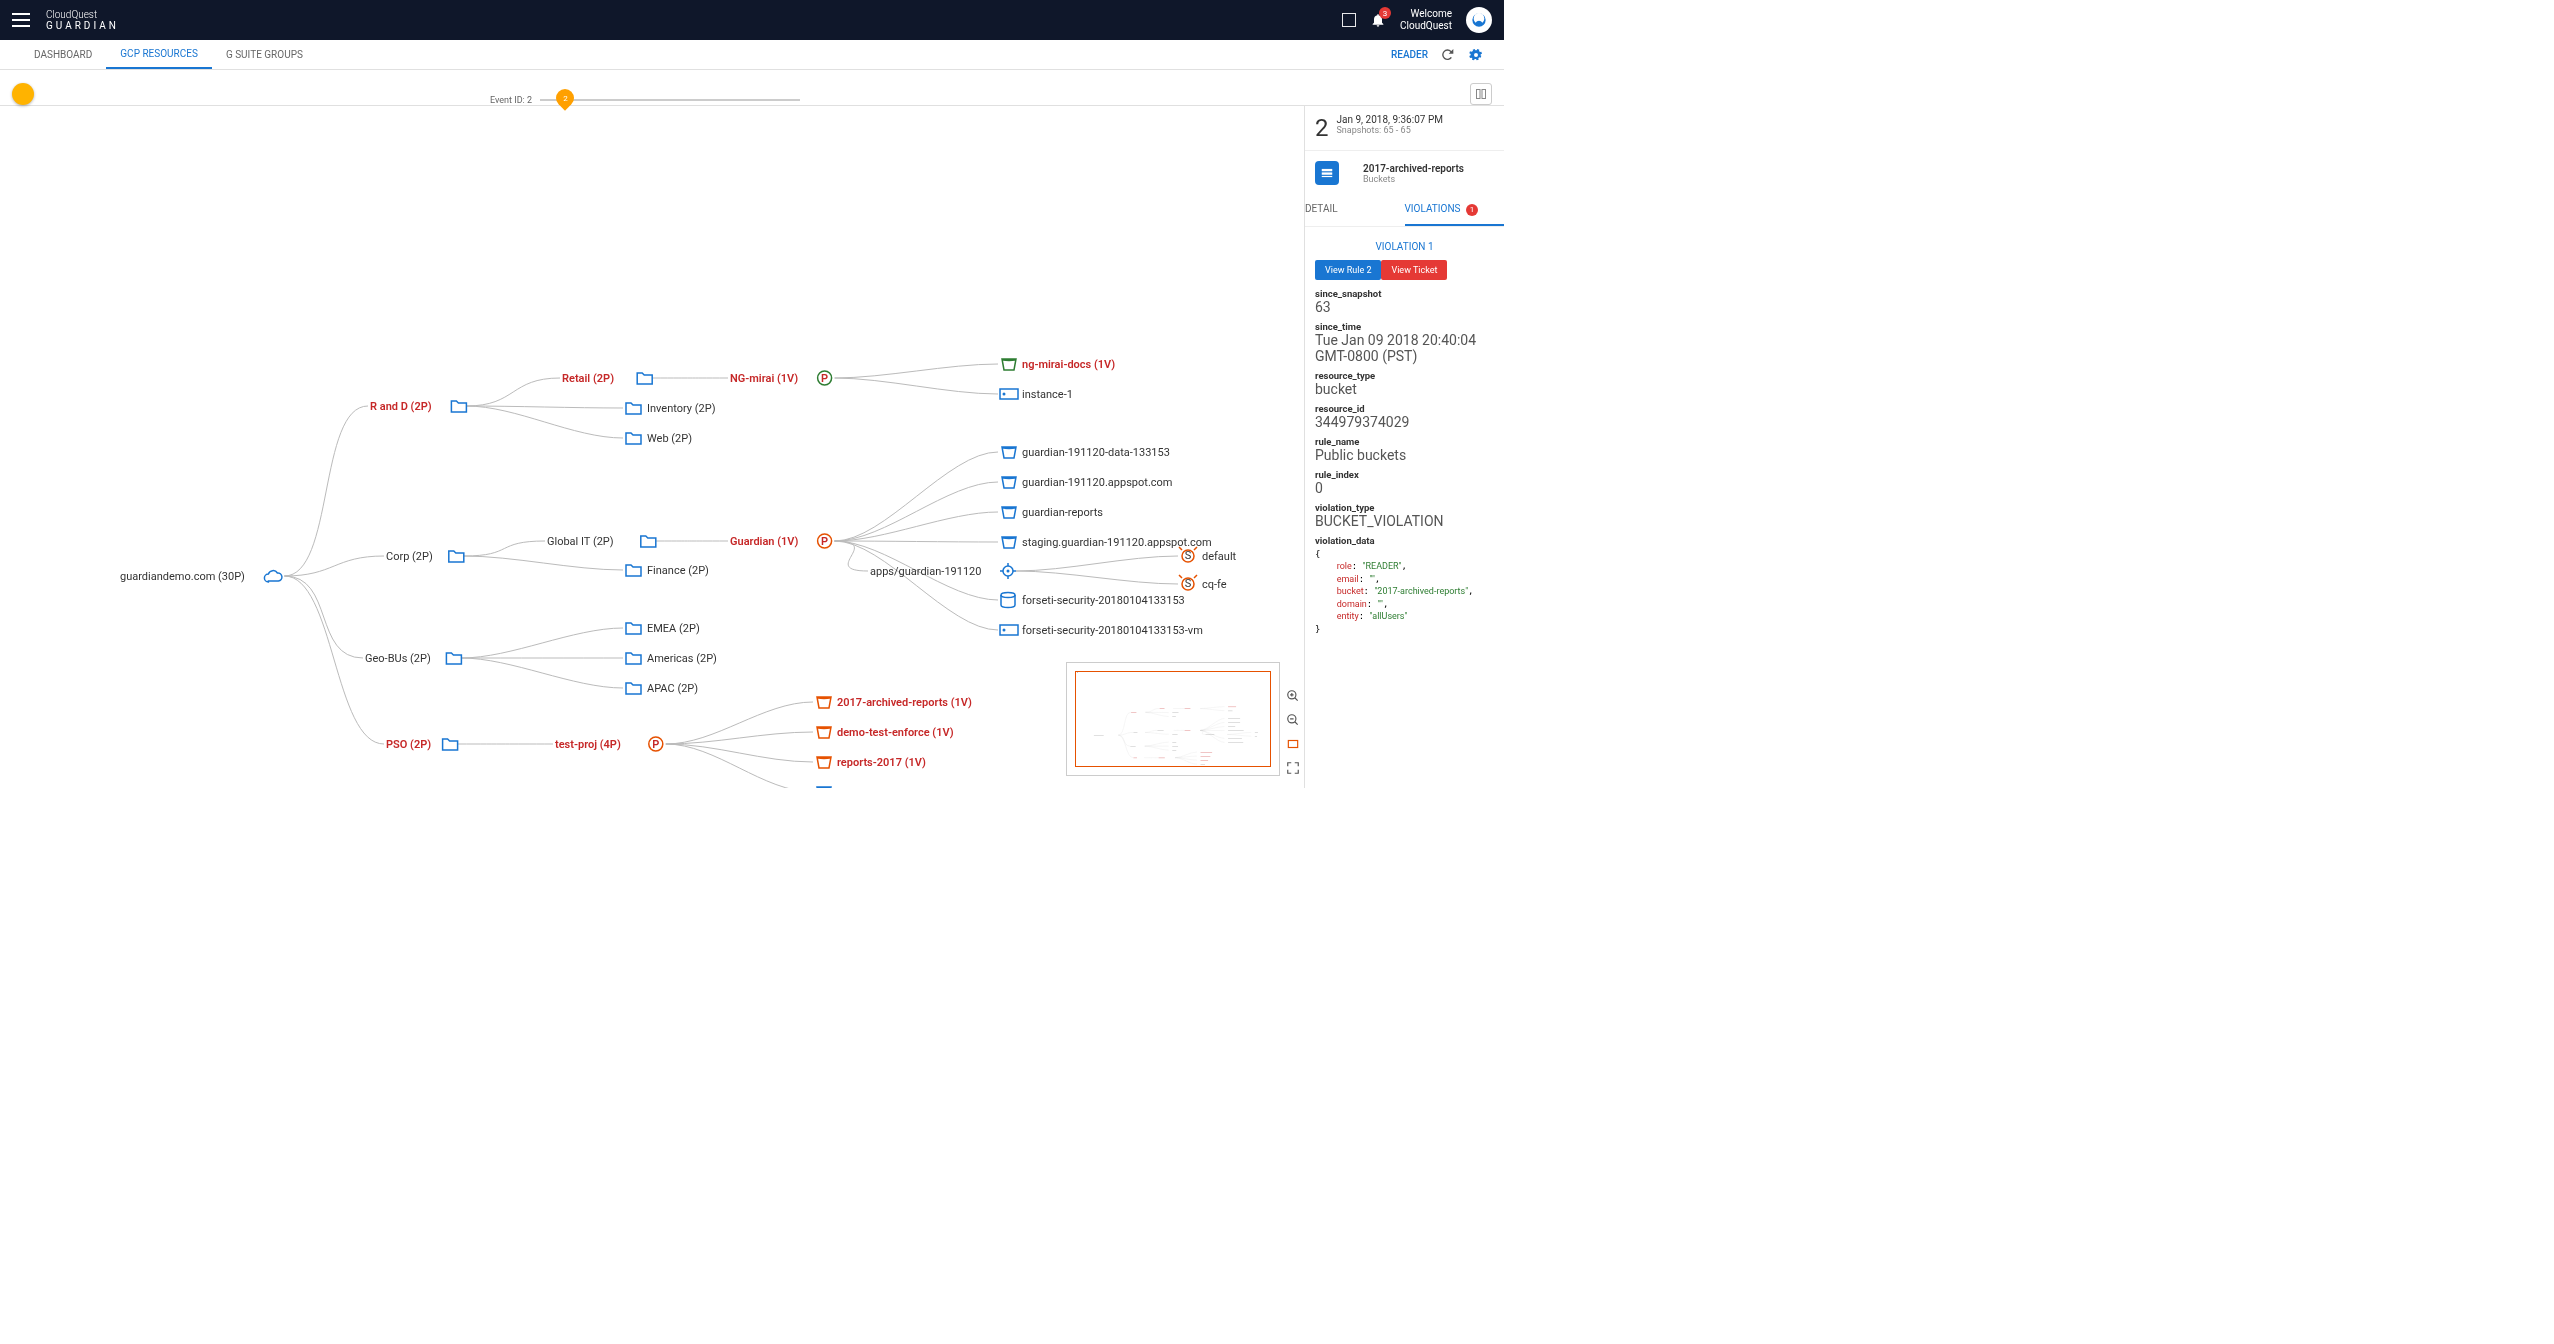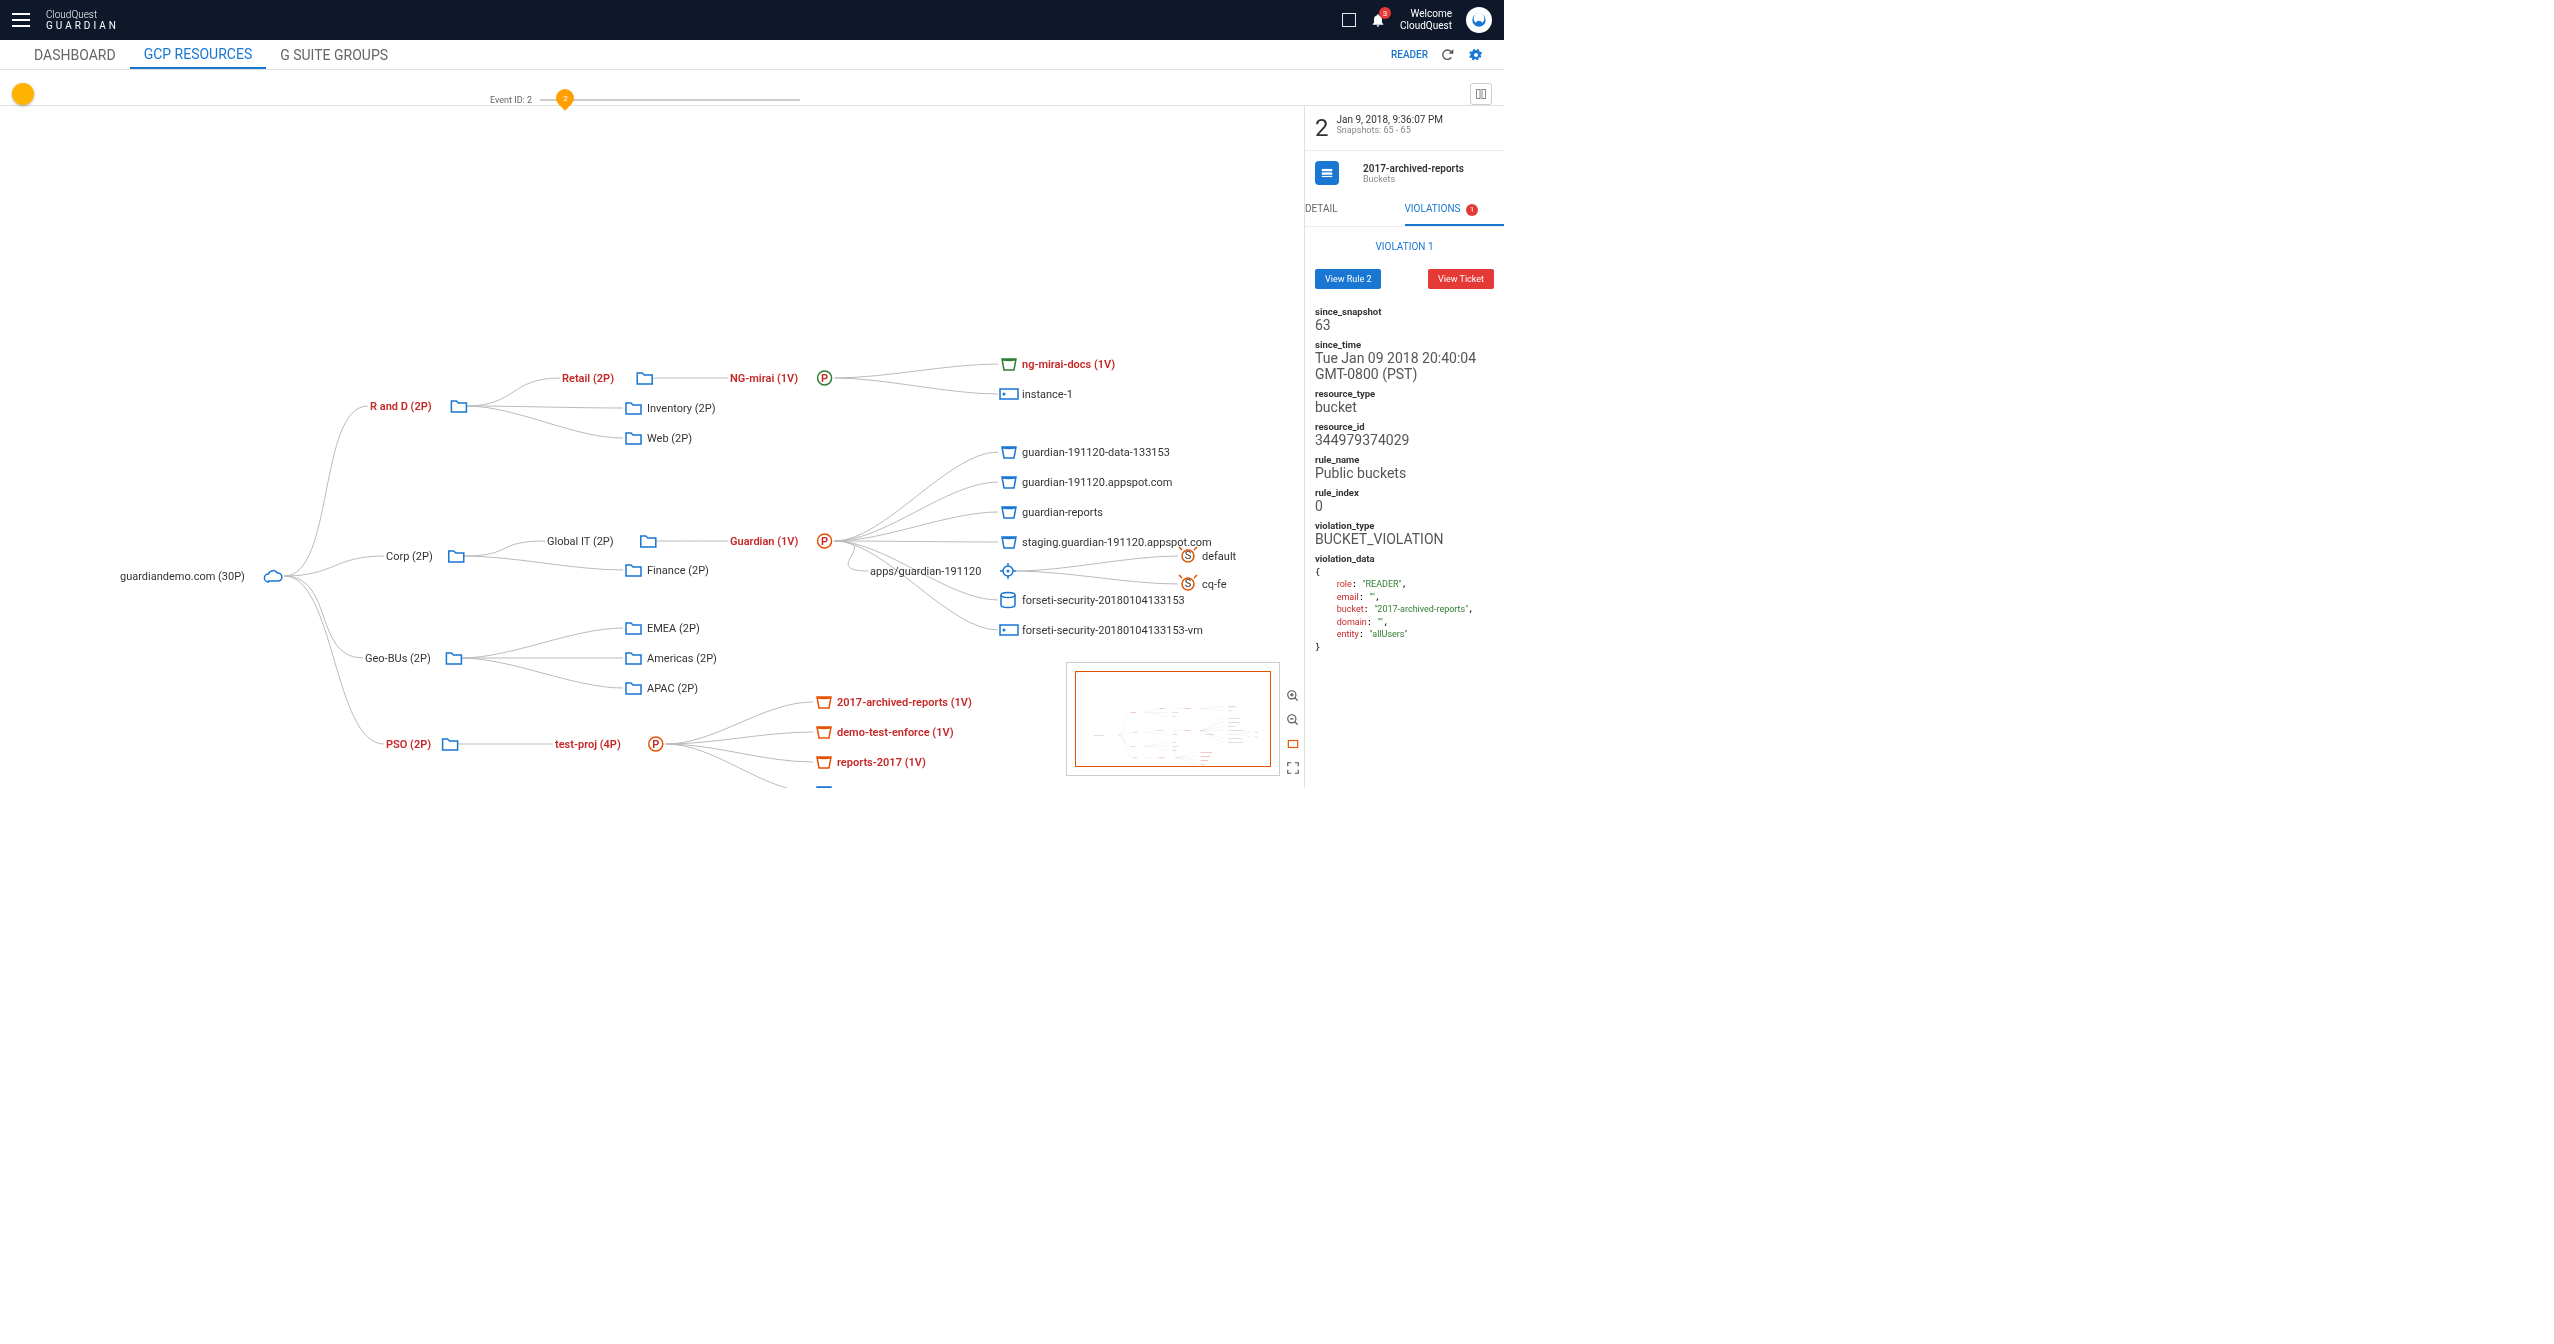--- a/index.html
+++ b/index.html
@@ -19,7 +19,7 @@
 .avatar{width:26px;height:26px;background:#fff;border-radius:50%;display:flex;align-items:center;justify-content:center}
 .avatar svg{width:16px;height:16px;fill:#1976d2}
 .tabs{height:30px;display:flex;align-items:center;padding:0 20px;border-bottom:1px solid #e0e0e0;position:relative}
-.tab{font-size:14px;color:#666;padding:6px 14px;height:100%;display:flex;align-items:center;cursor:pointer}
+.tab{font-size:10px;color:#666;padding:6px 14px;height:100%;display:flex;align-items:center;cursor:pointer}
 .tab.active{color:#1976d2;border-bottom:2px solid #1976d2}
 .tabs-right{margin-left:auto;display:flex;align-items:center;gap:12px}
 .filters-btn{color:#1976d2;font-size:10px;font-weight:500;cursor:pointer}

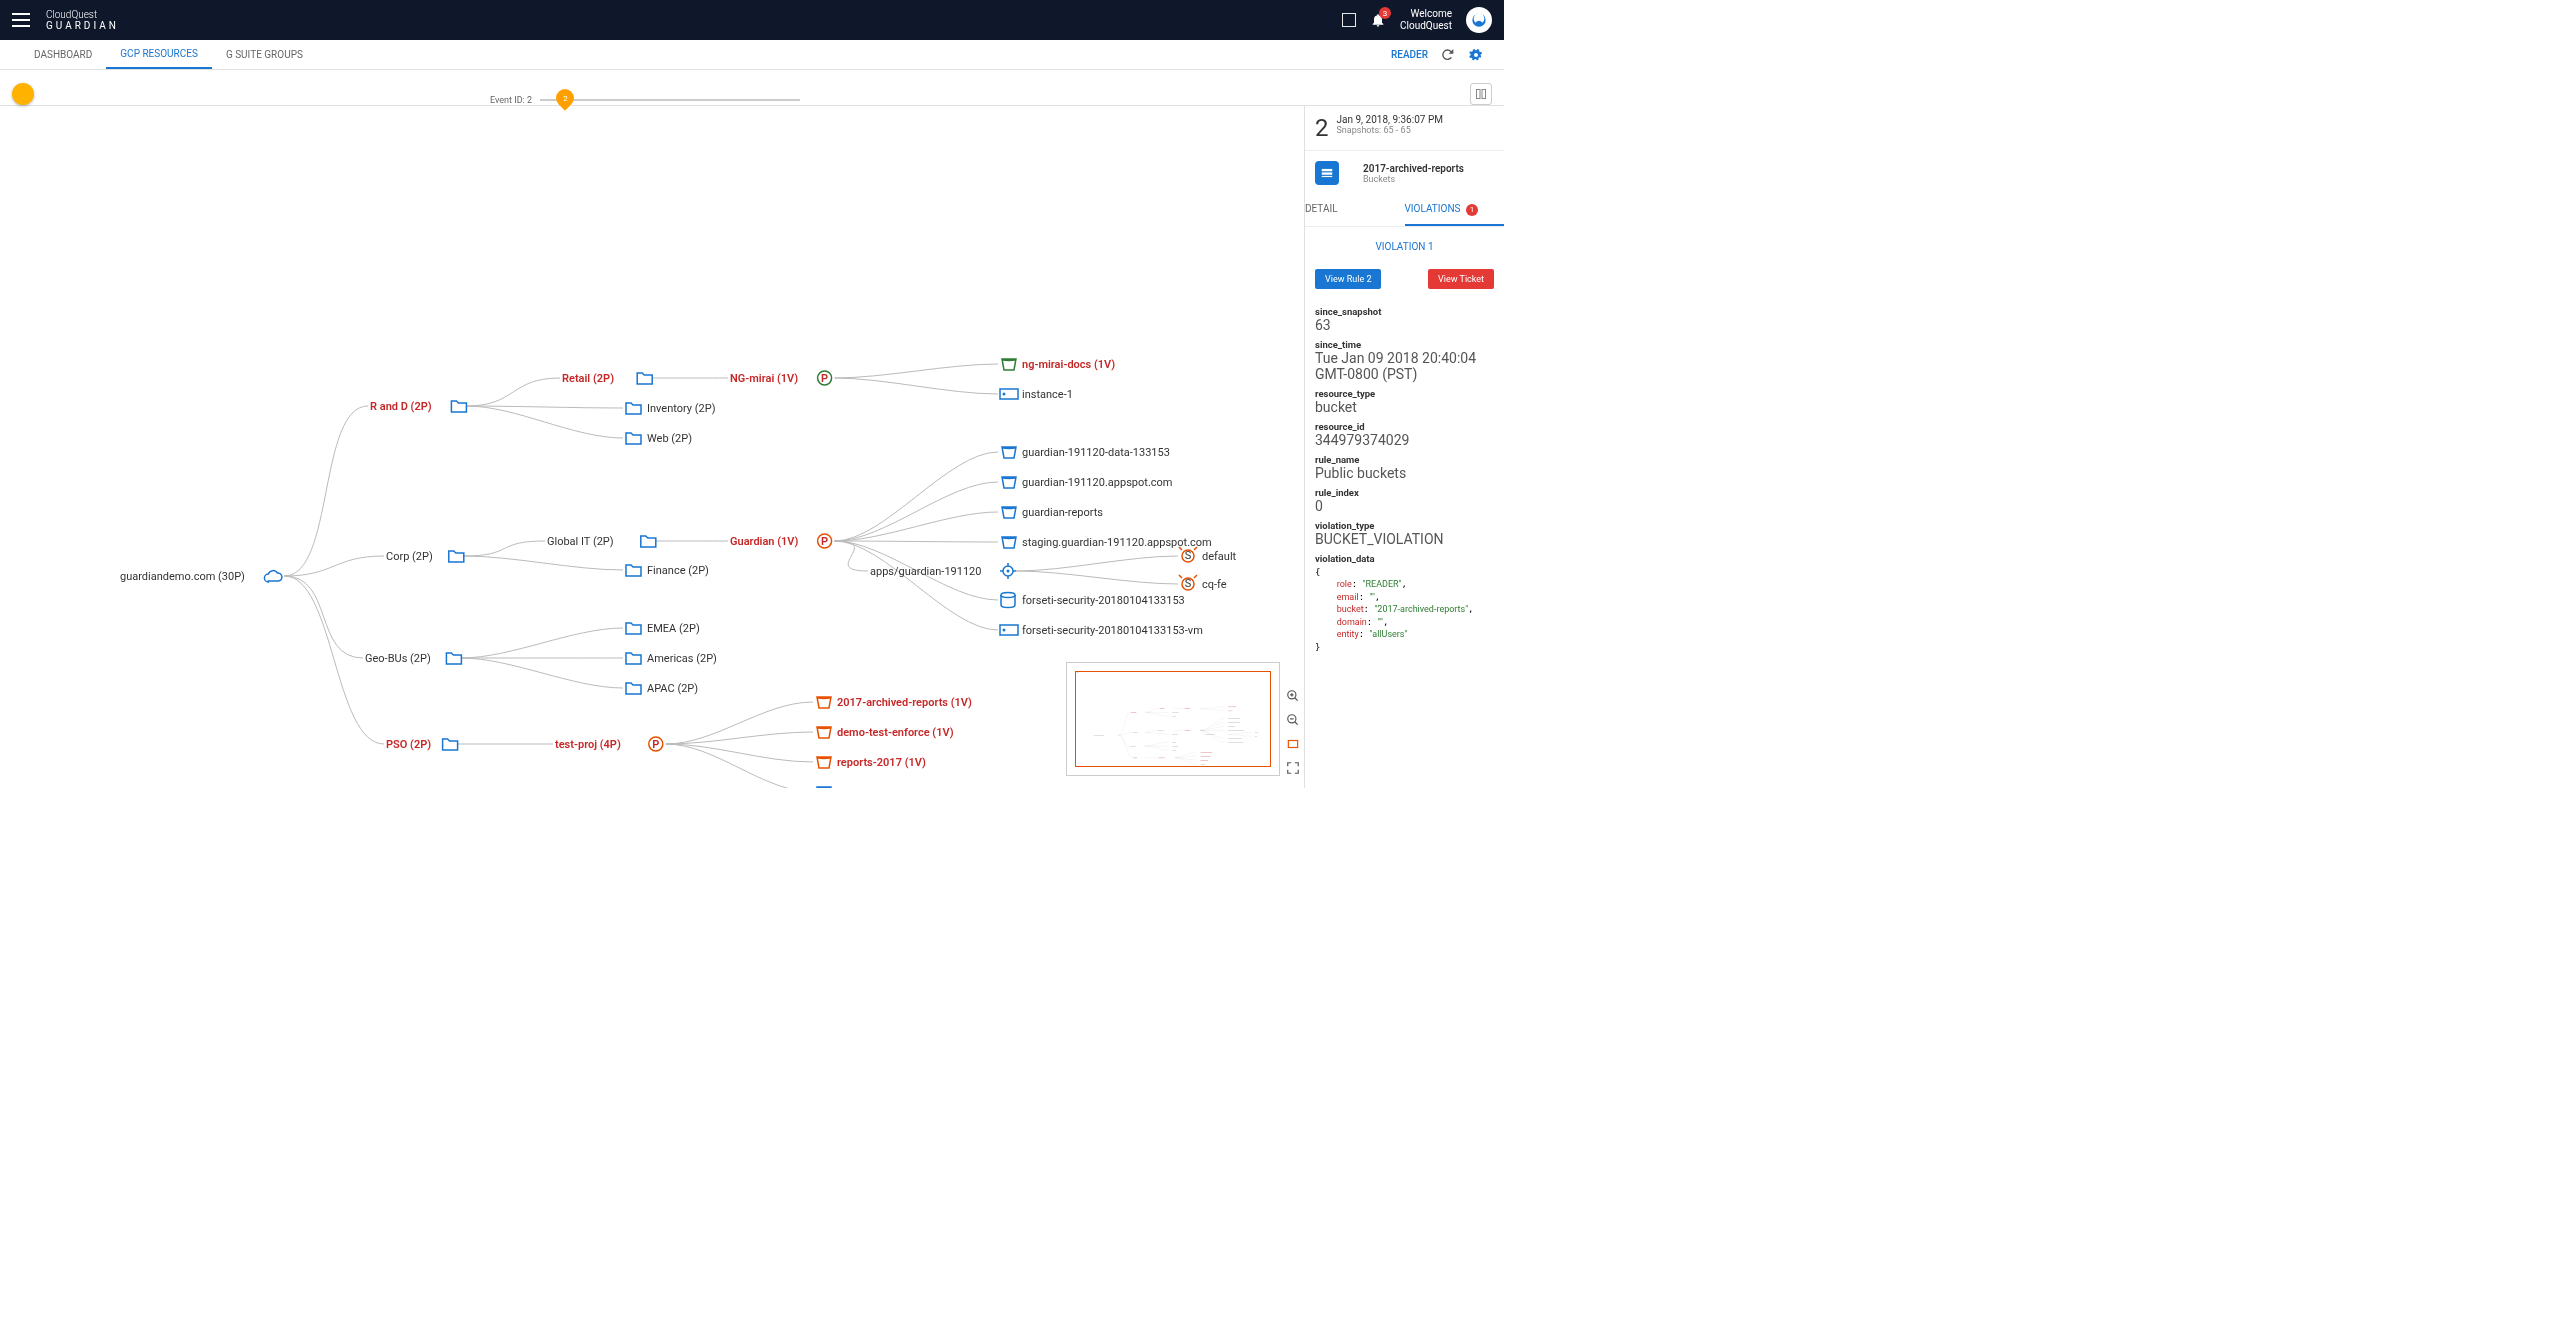--- a/index.html
+++ b/index.html
@@ -49,7 +49,7 @@
 .v-badge{background:#e53935;color:#fff;border-radius:50%;width:12px;height:12px;display:inline-flex;align-items:center;justify-content:center;font-size:8px;margin-left:3px}
 .side-body{padding:8px 10px;overflow-y:auto;font-size:10px}
 .v-title{text-align:center;color:#1976d2;font-size:10px;margin:6px 0}
-.btns{display:flex;justify-content:space-between;margin:17px 0}
+.btns{display:flex;margin:8px 0}
 .btn{font-size:9px;padding:5px 10px;border:none;border-radius:2px;color:#fff;cursor:pointer}
 .btn.blue{background:#1976d2}
 .btn.red{background:#e53935}

